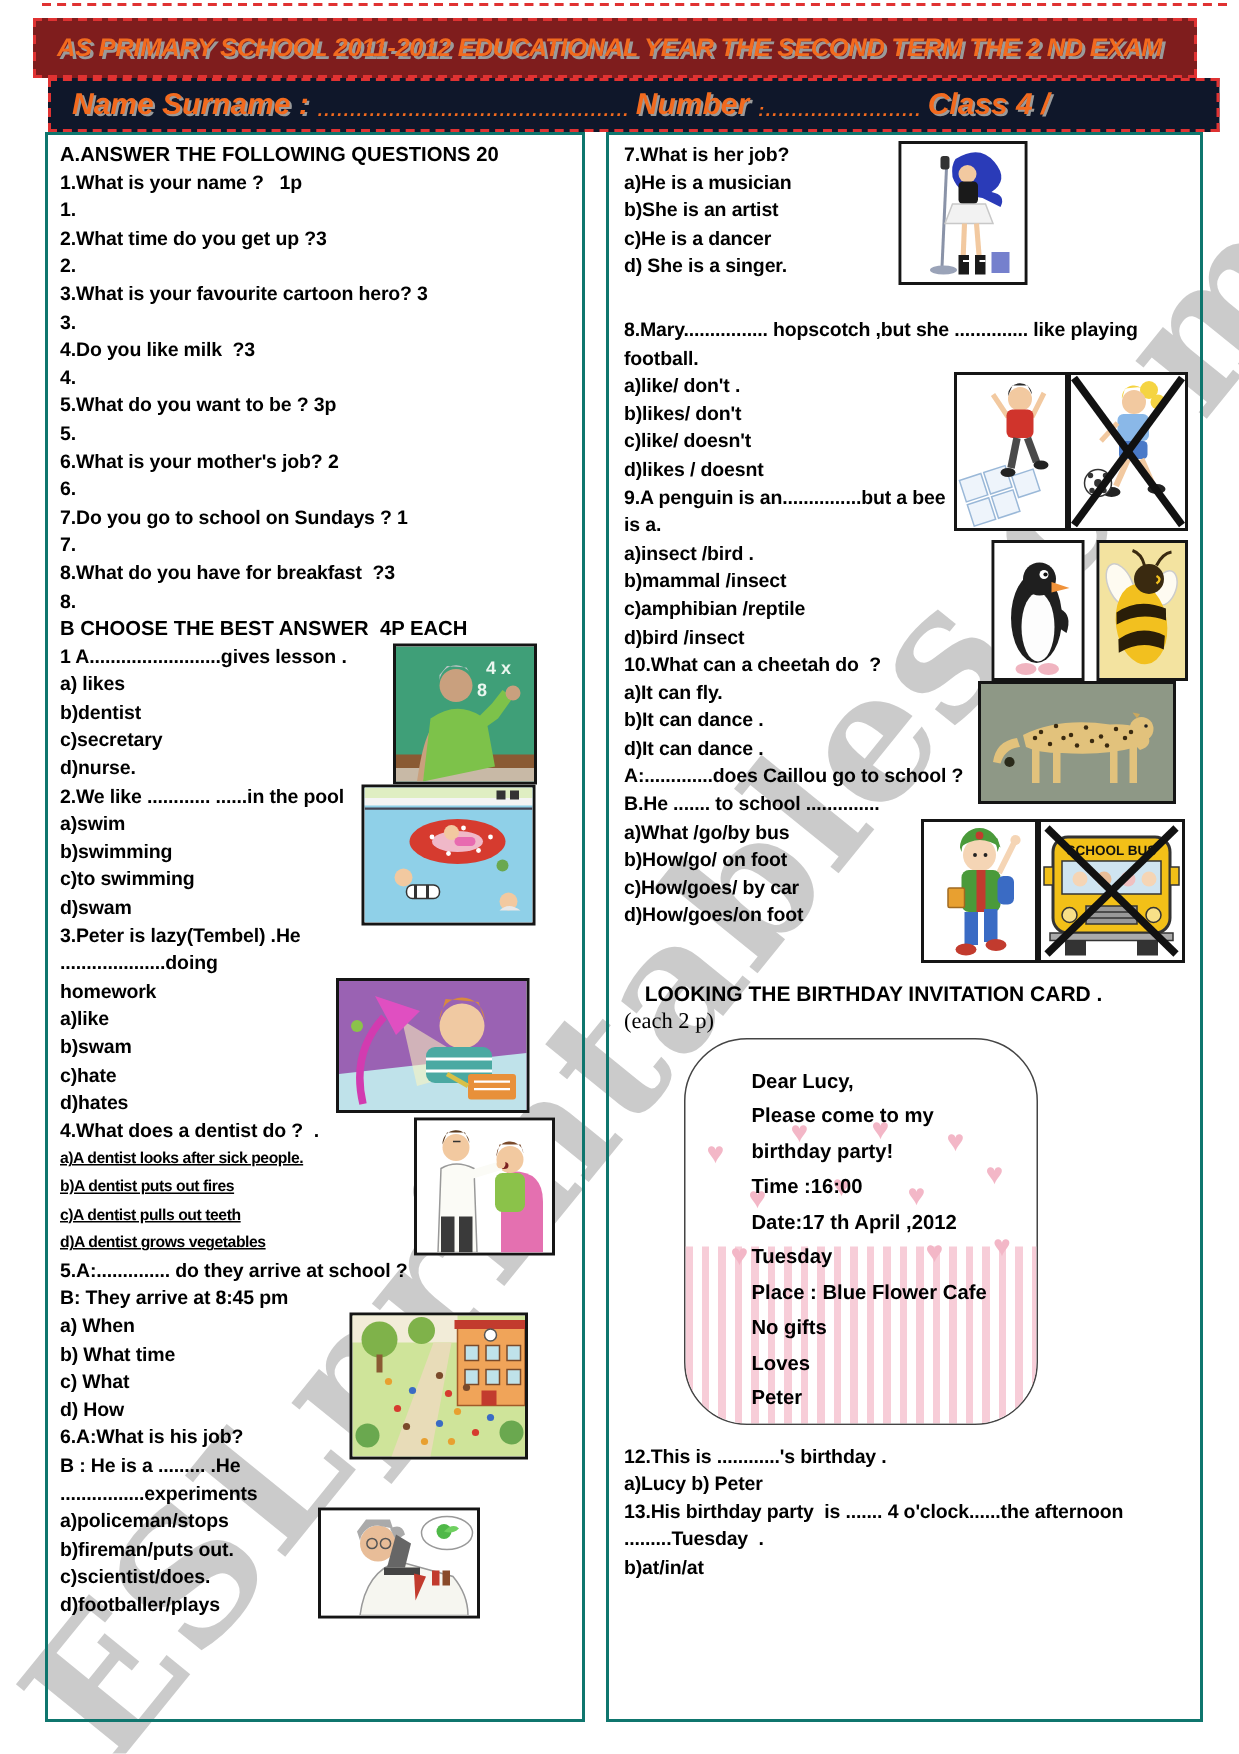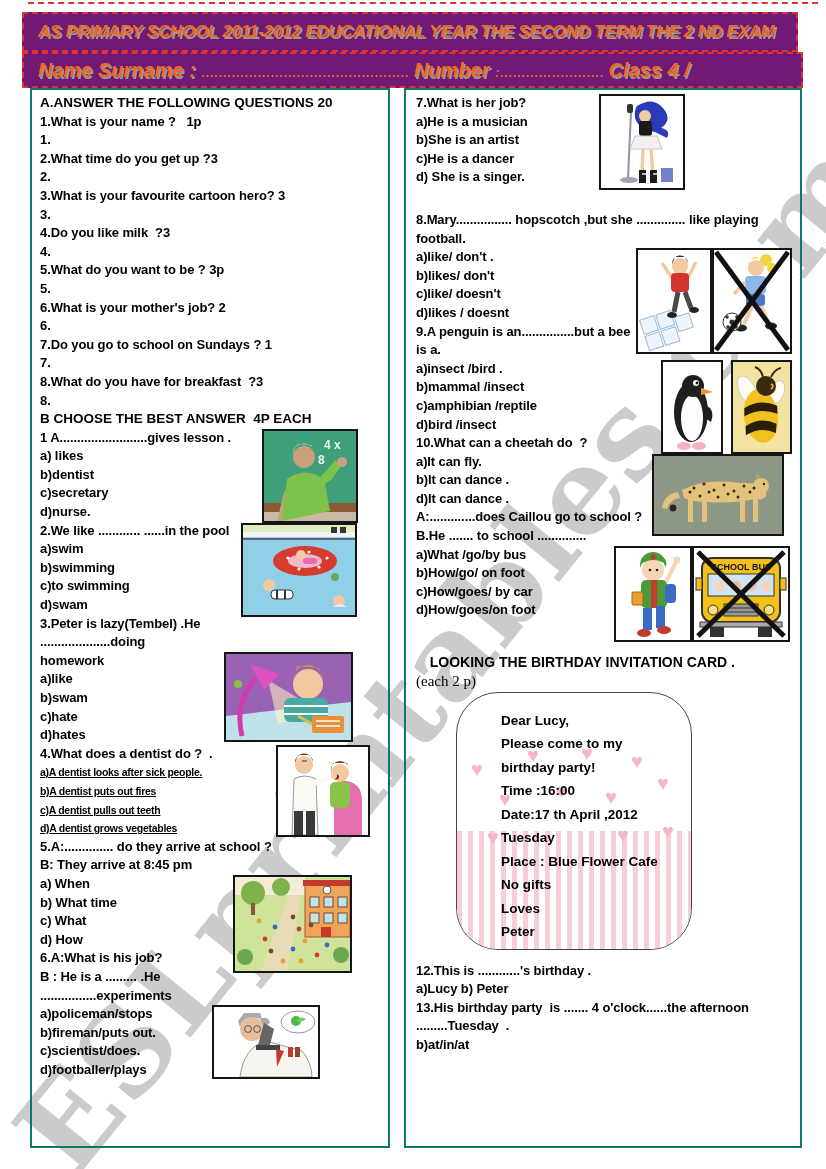--- a/index.html
+++ b/index.html
@@ -13,7 +13,7 @@
   
   .top-rule{position:absolute;left:28px;top:2px;width:790px;border-top:2px dashed #e03232;}
   .title-box{position:absolute;left:22px;top:12px;width:776px;height:40px;
-    border:2px dashed #e03232;box-sizing:border-box;background:#701a75;z-index:2;overflow:hidden;}
+    border:2px dashed #e03232;box-sizing:border-box;background:#7f1d1d;z-index:2;overflow:hidden;}
   .title-text{font:italic 900 17px/36px "Liberation Sans",sans-serif;color:#f26a1e;
     text-shadow:2px 2px 0 #9a9a9a;white-space:nowrap;padding-left:14px;letter-spacing:-0.2px;}
   .name-box{position:absolute;left:22px;top:52px;width:781px;height:36px;

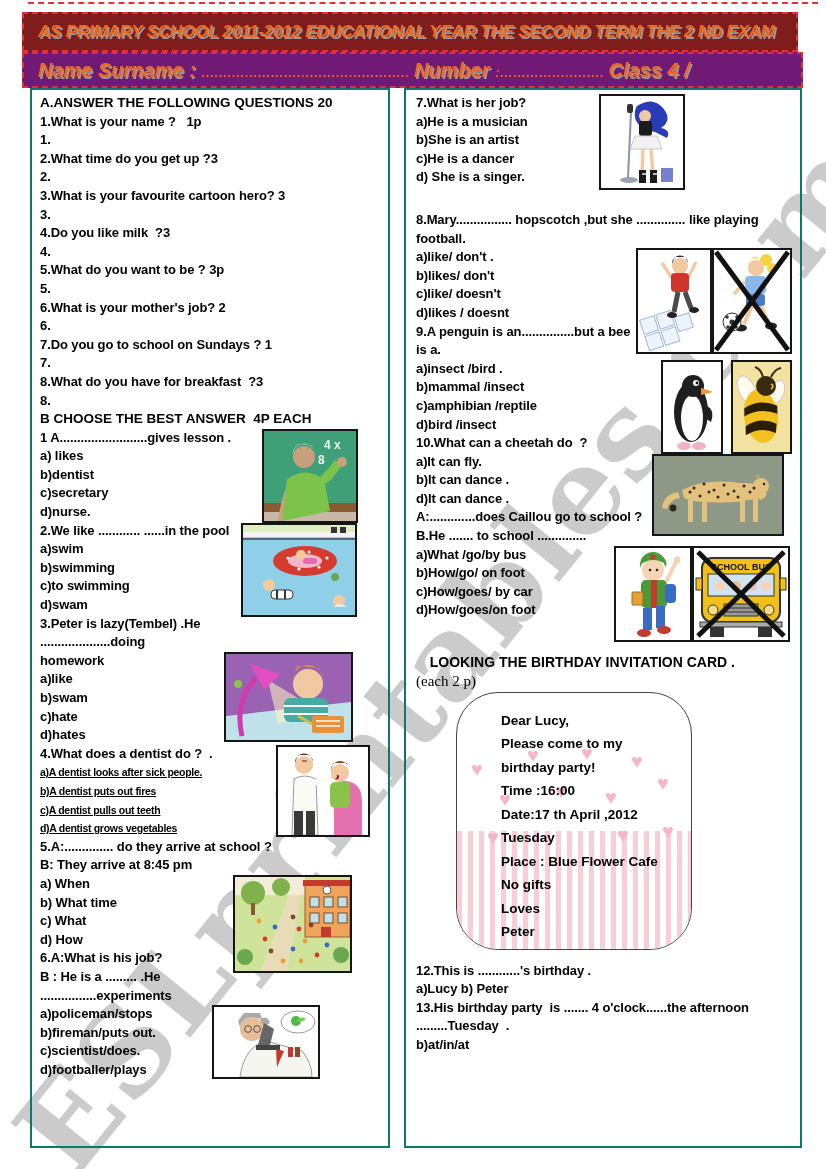--- a/index.html
+++ b/index.html
@@ -16,8 +16,8 @@
     border:2px dashed #e03232;box-sizing:border-box;background:#7f1d1d;z-index:2;overflow:hidden;}
   .title-text{font:italic 900 17px/36px "Liberation Sans",sans-serif;color:#f26a1e;
     text-shadow:2px 2px 0 #9a9a9a;white-space:nowrap;padding-left:14px;letter-spacing:-0.2px;}
-  .name-box{position:absolute;left:22px;top:52px;width:781px;height:36px;
-    border:2px dashed #e03232;box-sizing:border-box;background:#701a75;z-index:2;overflow:hidden;
+  .name-box{position:absolute;left:32px;top:52px;width:781px;height:36px;
+    border:2px dashed #e03232;box-sizing:border-box;background:#0f172a;z-index:2;overflow:hidden;
     display:flex;align-items:center;padding-left:14px;}
   .name-box .lbl{font:italic 900 20px "Liberation Sans",sans-serif;color:#f26a1e;
     text-shadow:1.5px 1.5px 0 #9a9a9a;white-space:pre;}

